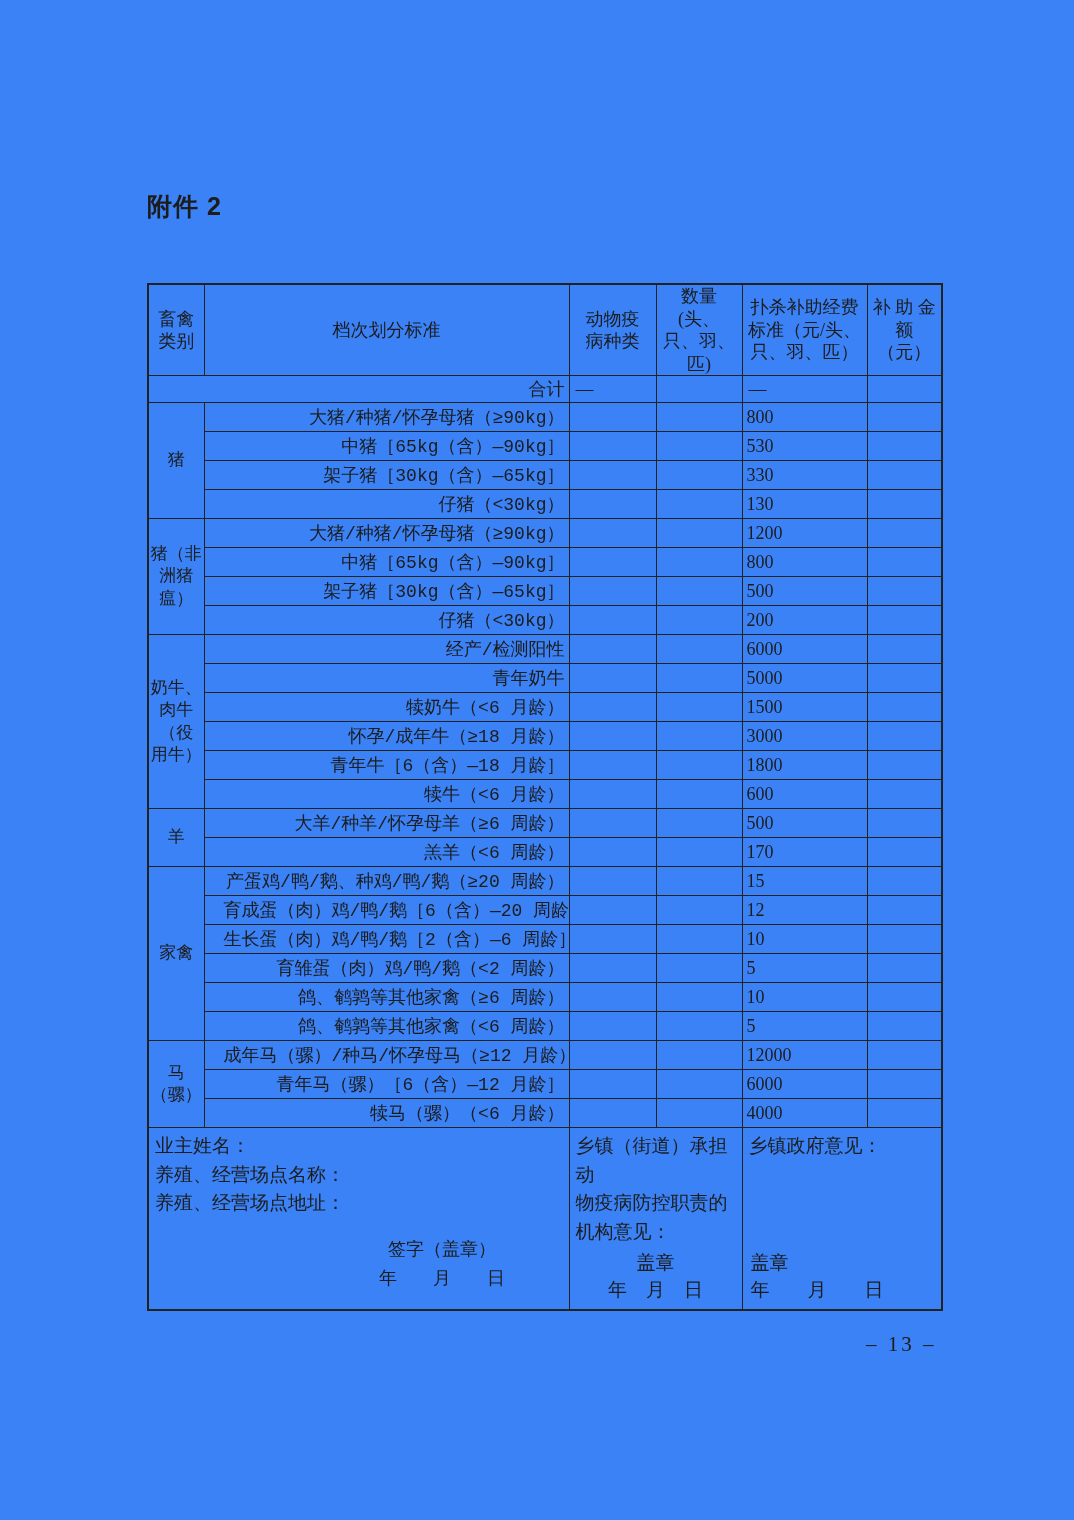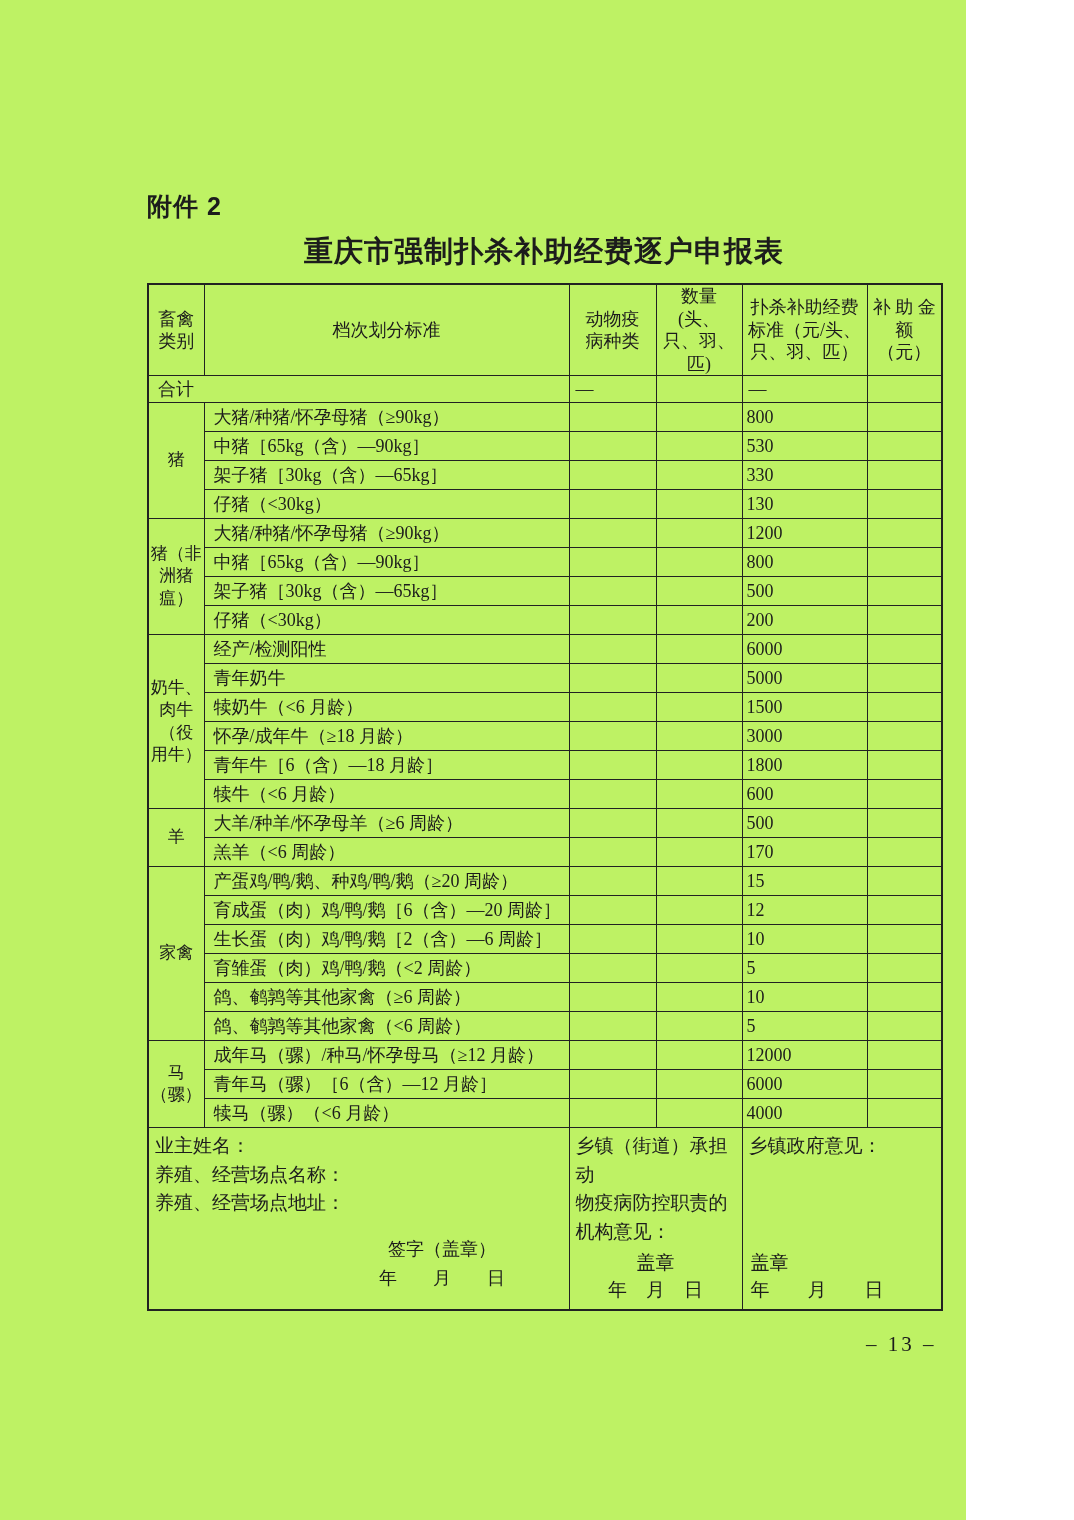--- a/index.html
+++ b/index.html
@@ -3,7 +3,7 @@
 <meta charset="utf-8">
 <style>
   html,body{margin:0;padding:0;background:#ffffff;}
-  .sheet{position:relative;width:966px;height:1520px;background:#bef264;color:#1c1c1c;
+  .sheet{position:relative;width:1074px;height:1520px;background:#3b82f6;color:#1c1c1c;
          font-family:"Liberation Serif","DejaVu Serif",serif;overflow:hidden;}
   .attachment{position:absolute;left:147px;top:190px;font-size:25px;font-weight:700;
               font-family:"Liberation Sans","DejaVu Sans",sans-serif;letter-spacing:1px;}

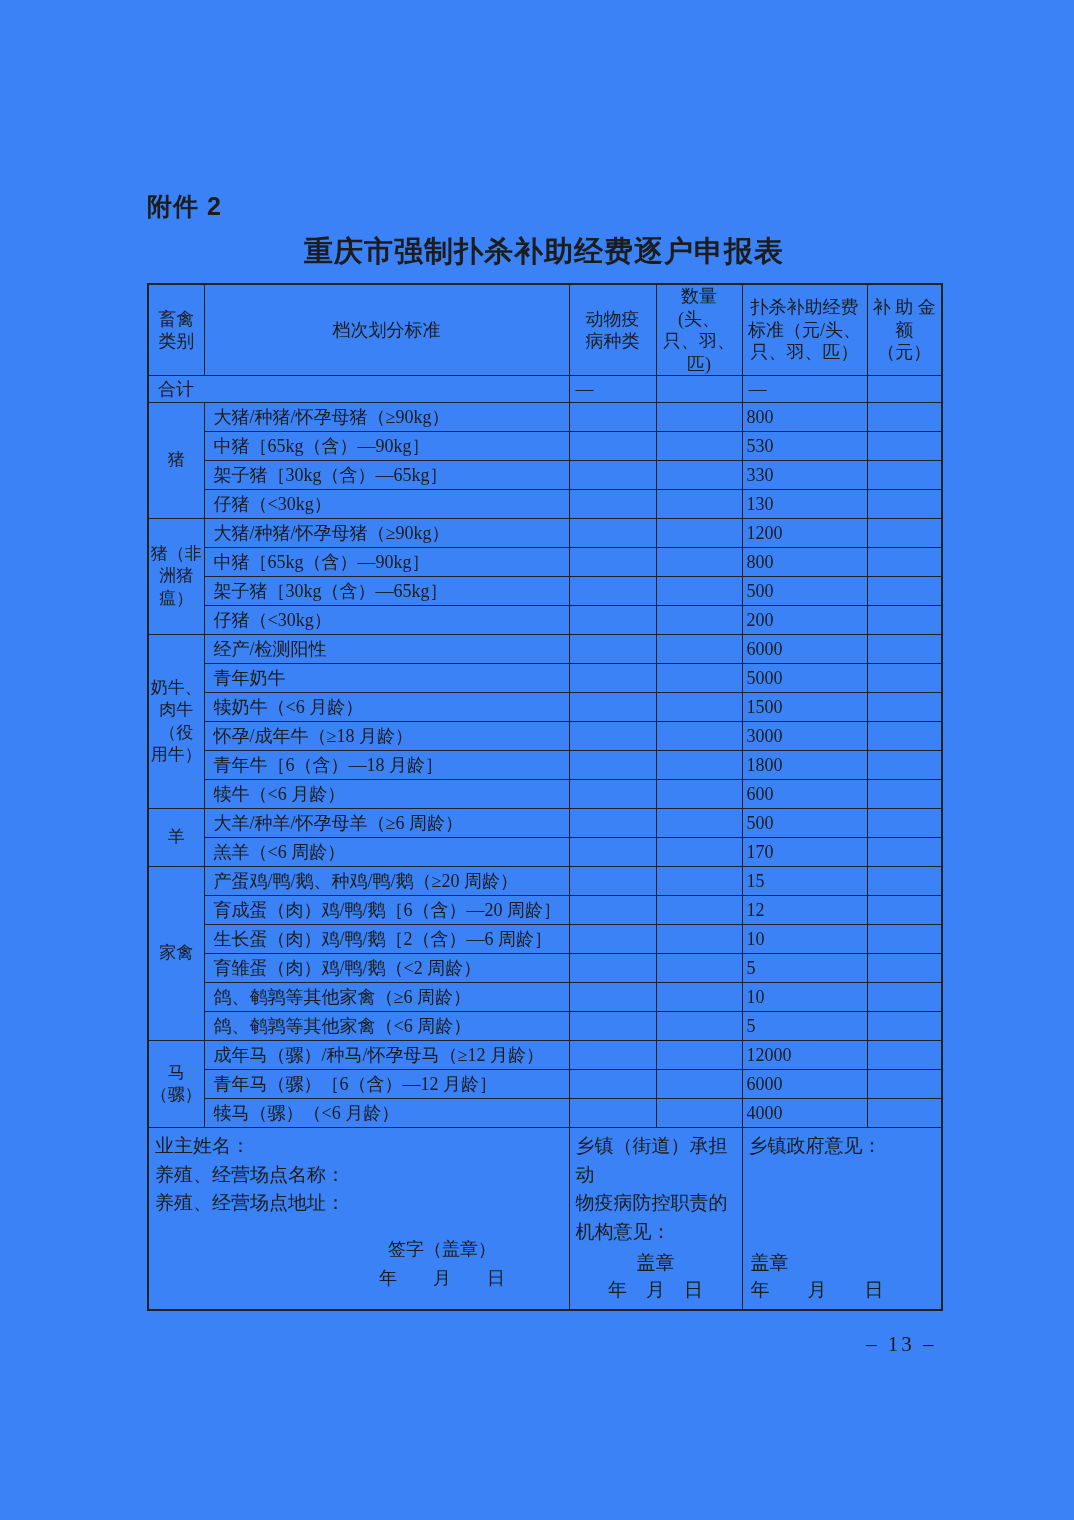--- a/index.html
+++ b/index.html
@@ -36,7 +36,6 @@
 <div class="sheet">
 
   <div class="attachment">附件 2</div>
-  <h1 class="doc-title">重庆市强制扑杀补助经费逐户申报表</h1>
 
   <table class="form-table">
     <colgroup>

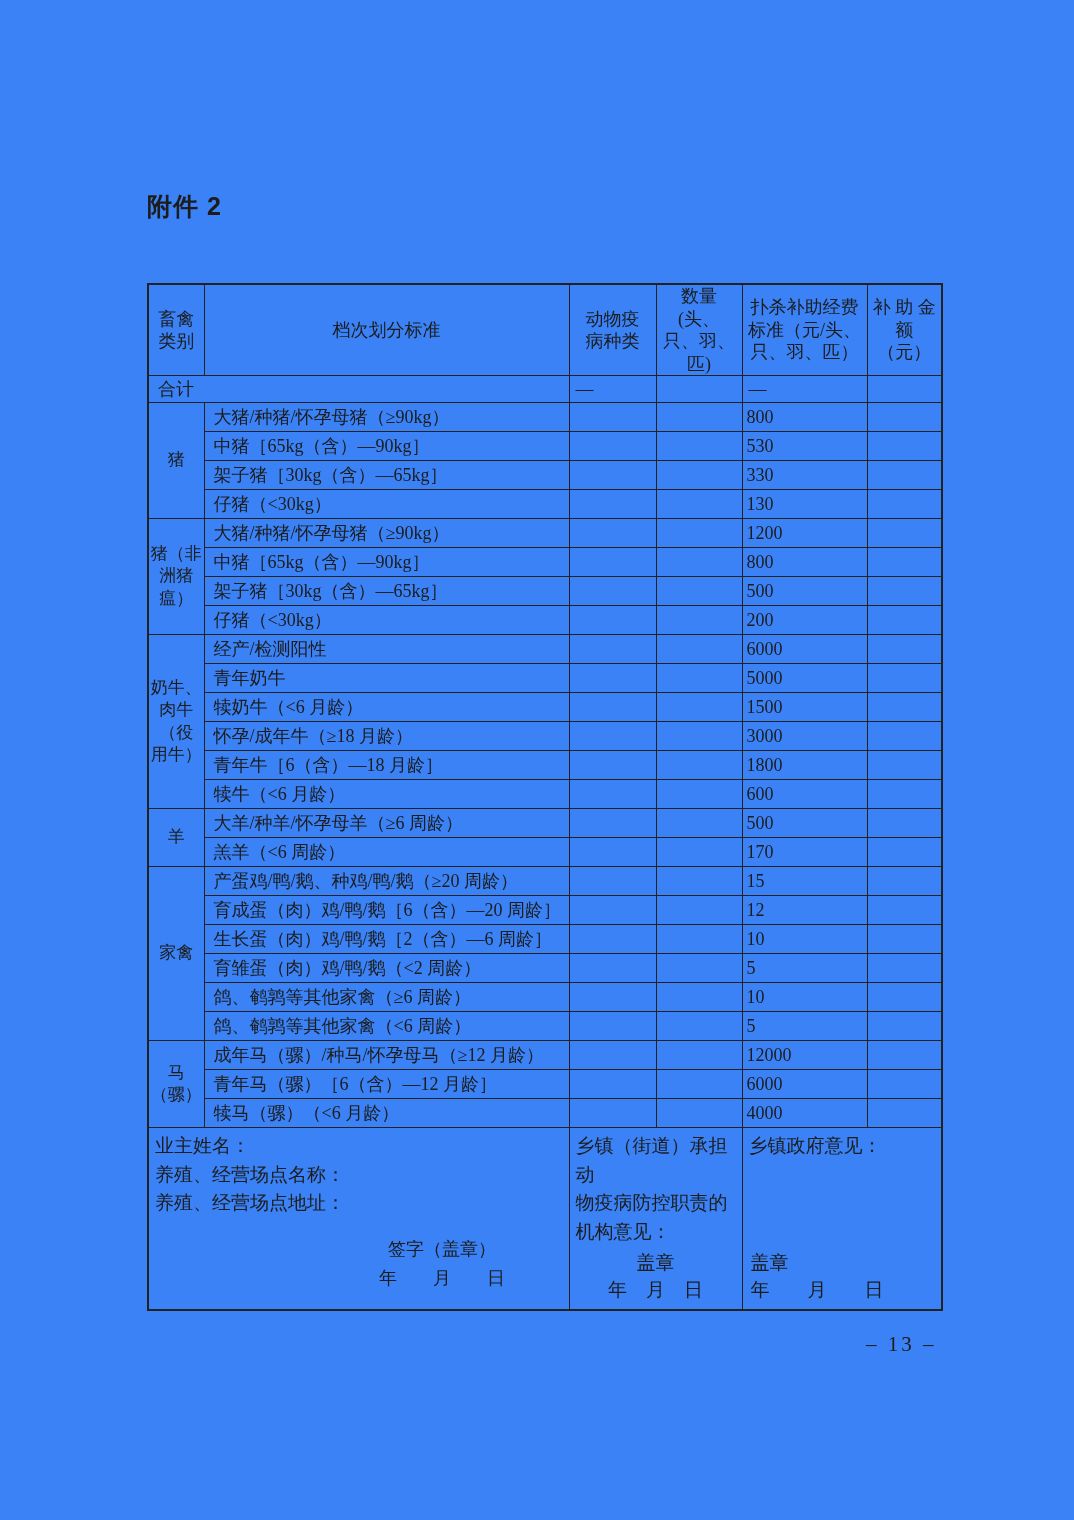--- a/index.html
+++ b/index.html
@@ -17,7 +17,7 @@
   .pre{white-space:pre-line;}
   tbody tr{height:29px;}
   tr.total-row{height:27px;}
-  td.std{text-align:left;padding-left:9px;white-space:nowrap;}
+  td.std{text-align:right;padding-left:19px;white-space:nowrap;font-family:Liberation Mono, monospace;}
   td.rate{text-align:left;margin-top:23px;}
   td.cat{text-align:center;vertical-align:middle;line-height:1.3;padding:0 1px;font-size:17px;}
   td.dash{text-align:left;padding-left:6px;}

